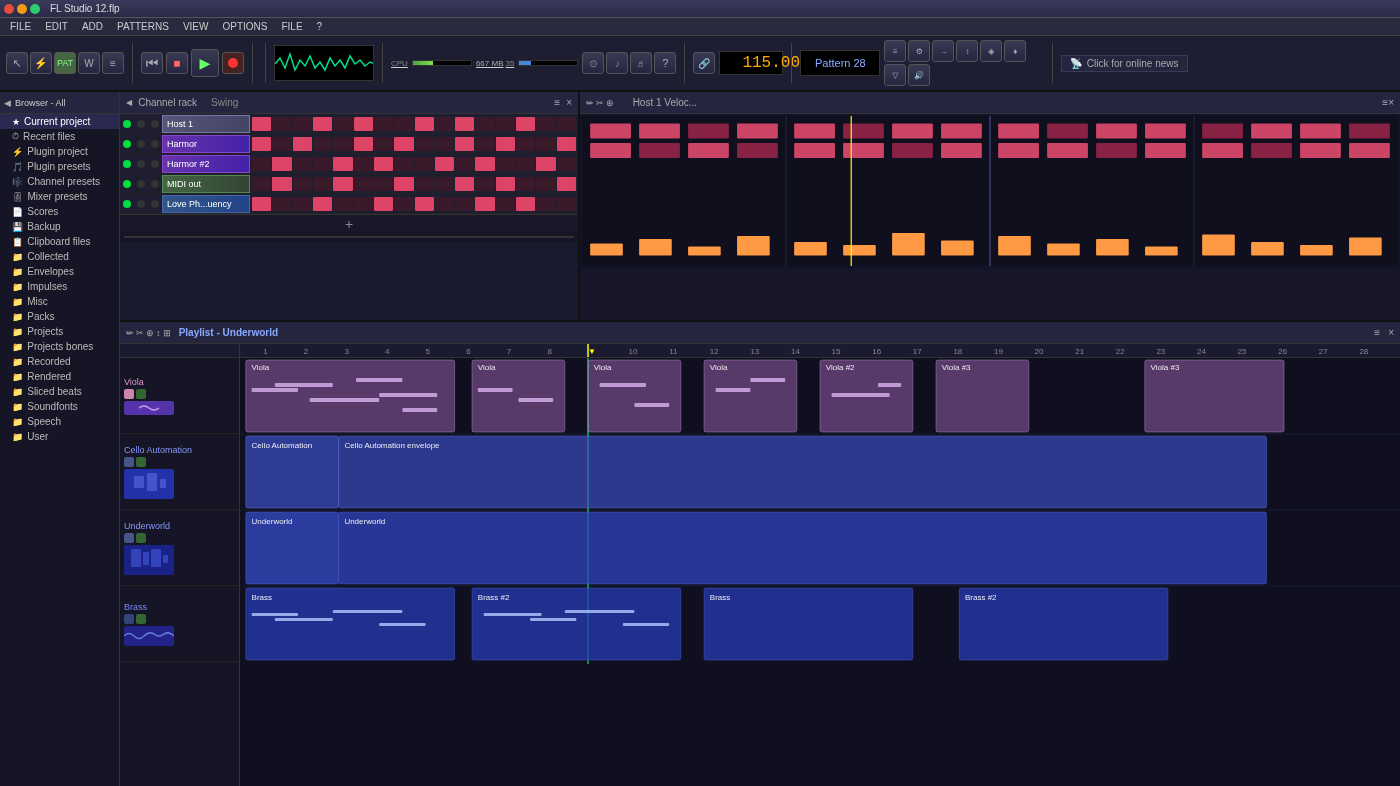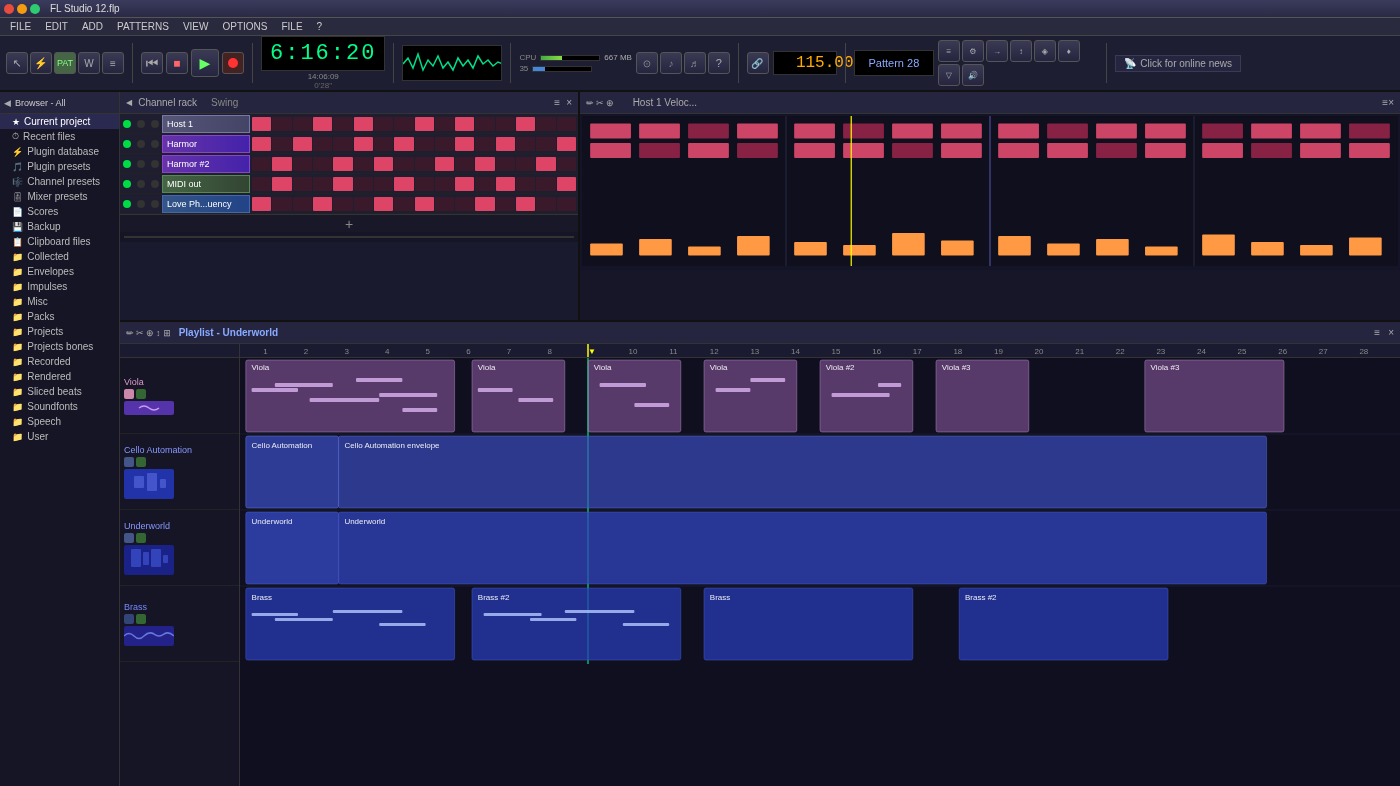--- a/index.html
+++ b/index.html
@@ -367,11 +367,6 @@
 
   <div class="separator"></div>
 
-  <div style="display:flex; flex-direction:column; align-items:center;">
-    <div class="time-display">6:16:20</div>
-    <div style="font-size:8px; color:#888; margin-top:1px;">14:06:09</div>
-    <div style="font-size:8px; color:#666;">0'28"</div>
-  </div>
 
   <div class="separator"></div>
 

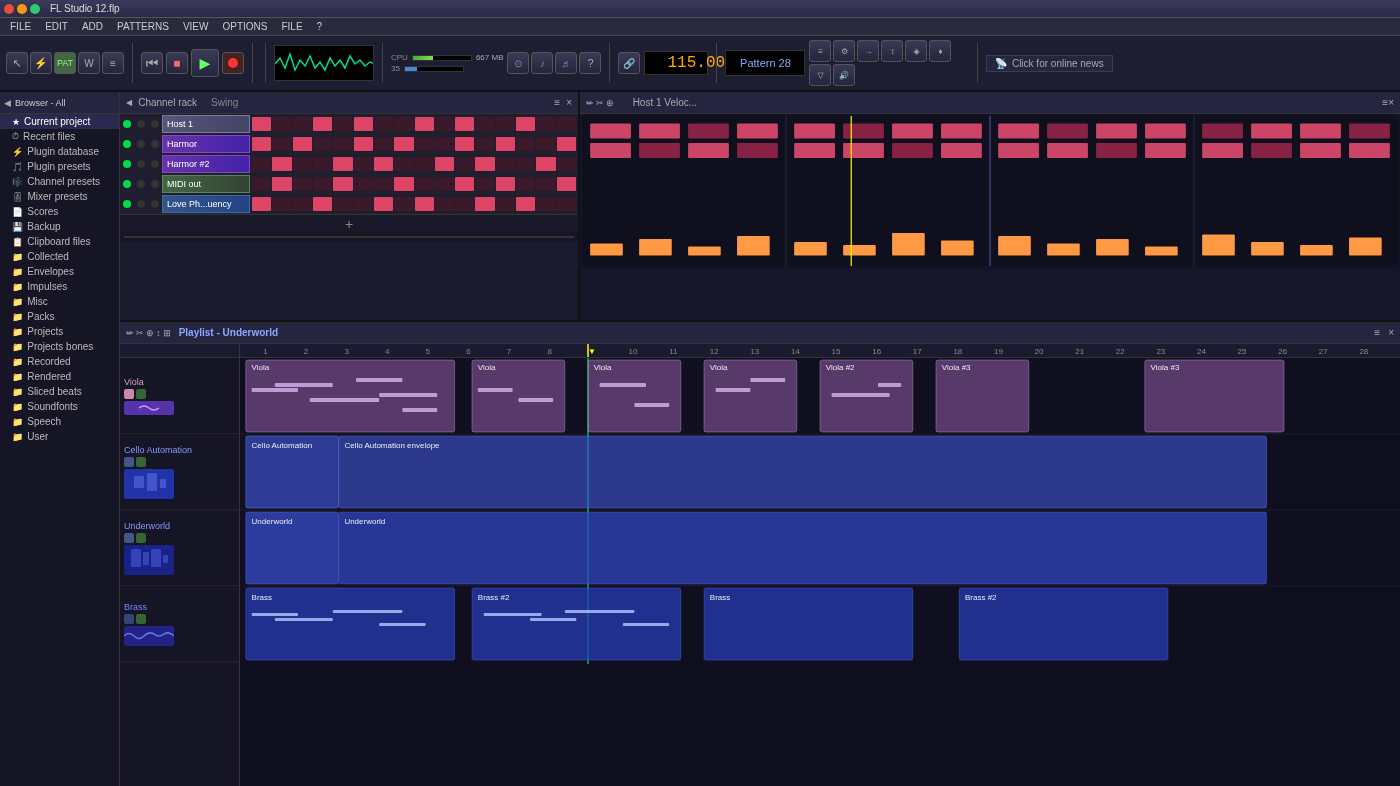--- a/index.html
+++ b/index.html
@@ -378,7 +378,7 @@
 
   <div class="separator"></div>
 
-  <div style="display:flex; flex-direction:column; gap:2px;">
+  <div style="display:flex; flex-direction:row; gap:2px;text-decoration:underline;">
     <div style="display:flex; align-items:center; gap:4px;">
       <div style="font-size:8px; color:#888;">CPU</div>
       <div style="width:60px; height:6px; background:#000; border:1px solid #333; position:relative; overflow:hidden;">

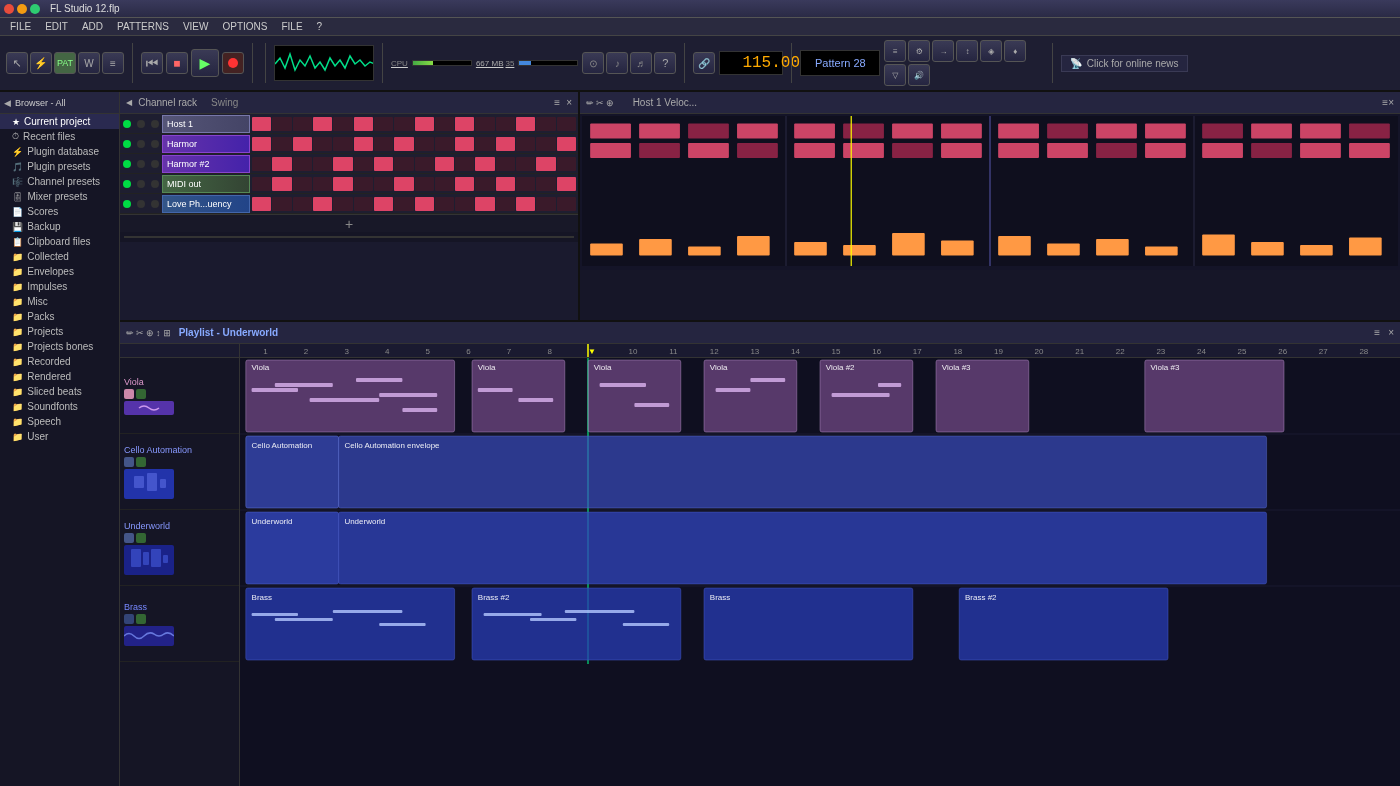--- a/index.html
+++ b/index.html
@@ -453,7 +453,7 @@
         </div>
         <div class="browser-item">
           <span class="bi-icon">⚡</span>
-          <span>Plugin database</span>
+          <span>Plugin project</span>
         </div>
         <div class="browser-item">
           <span class="bi-icon">🎵</span>

